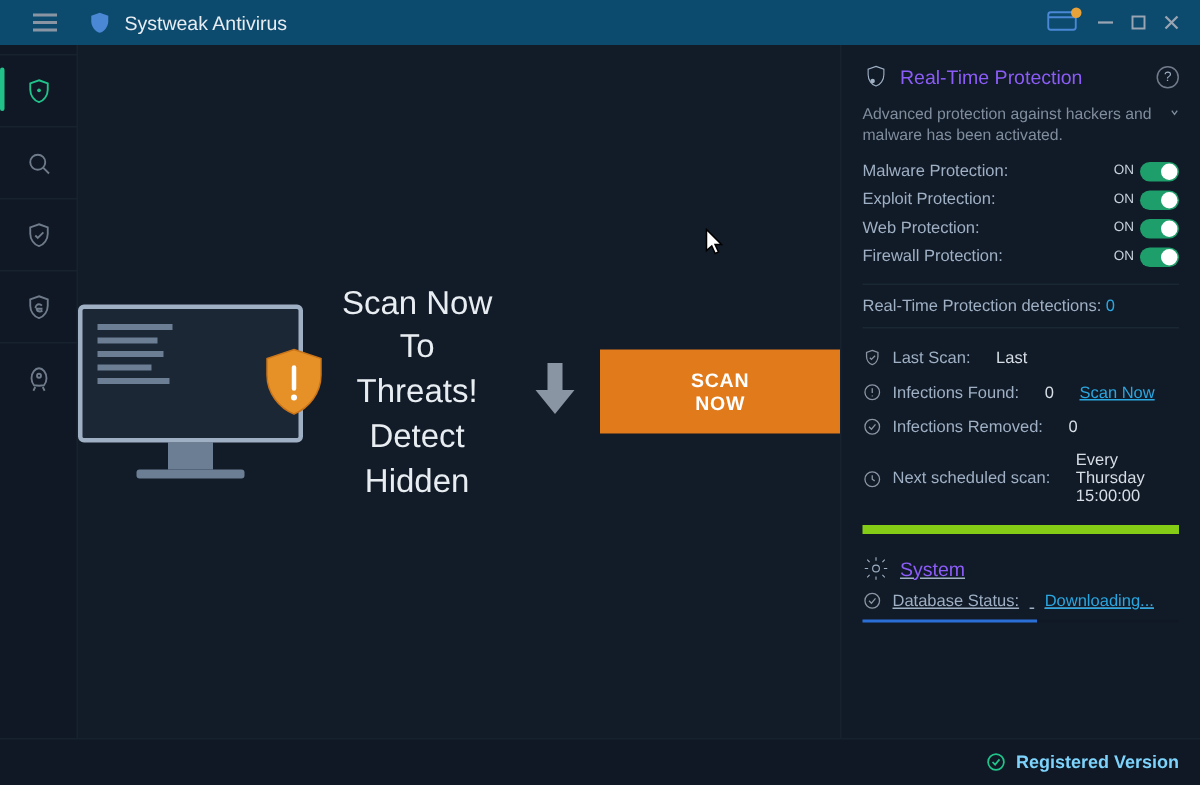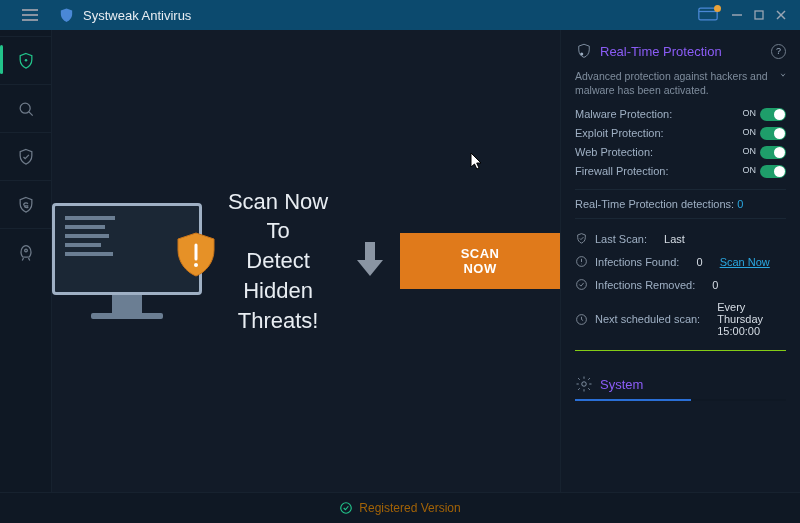--- a/index.html
+++ b/index.html
@@ -162,8 +162,8 @@
       </div>
       <div class="headline">
         <div>Scan Now To</div>
+        <div>Threats!</div>
         <div>Detect Hidden</div>
-        <div>Threats!</div>
       </div>
       <div class="arrow"><svg viewBox="0 0 32 38">
             <rect x="11" y="2" width="10" height="18"></rect>

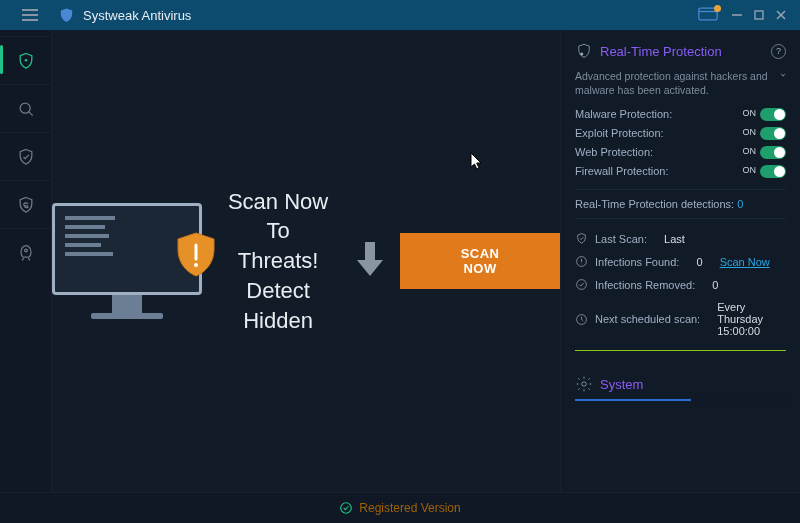--- a/index.html
+++ b/index.html
@@ -58,7 +58,7 @@
 .status-row svg { width: 13px; height: 13px; stroke: #8a95a3; fill: none; stroke-width: 1.6; }
 .status-row .value { color: #d6dde5; }
 .status-row .link { color: #2aa7e0; text-decoration: underline; cursor: pointer; }
-.system-box { margin-top: 8px; padding-top: 24px; border-top: 1px solid #84cc16; }
+.system-box { margin-top: 8px; padding-top: 14px; border-top: 6px solid #84cc16; text-decoration: underline; }
 .system-box .bar { height: 2px; background: linear-gradient(90deg,#2a6fd6 55%,#0f1824 55%); margin-top: 6px; }
 .footer { height: 31px; border-top: 1px solid #17222f; display: flex; align-items: center; justify-content: center; padding: 0 14px; gap: 6px; font-size: 12px; color: #a16207; }
 .footer svg { width: 14px; height: 14px; stroke: #22c38a; fill: none; stroke-width: 2; }

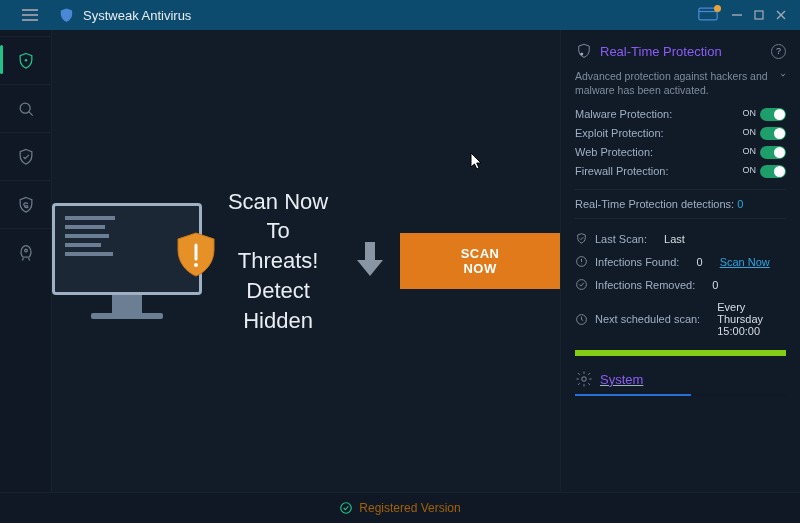--- a/index.html
+++ b/index.html
@@ -237,6 +237,10 @@
             </svg>
             <span class="txt">System</span>
           </div>
+        <div class="status-row"><svg viewBox="0 0 24 24">
+              <circle cx="12" cy="12" r="9"></circle>
+              <polyline points="8 12 11 15 16 9"></polyline>
+            </svg><span>Database Status:</span>&nbsp;<span class="link">Downloading...</span></div>
         <div class="bar"></div>
       </div>
     </div>

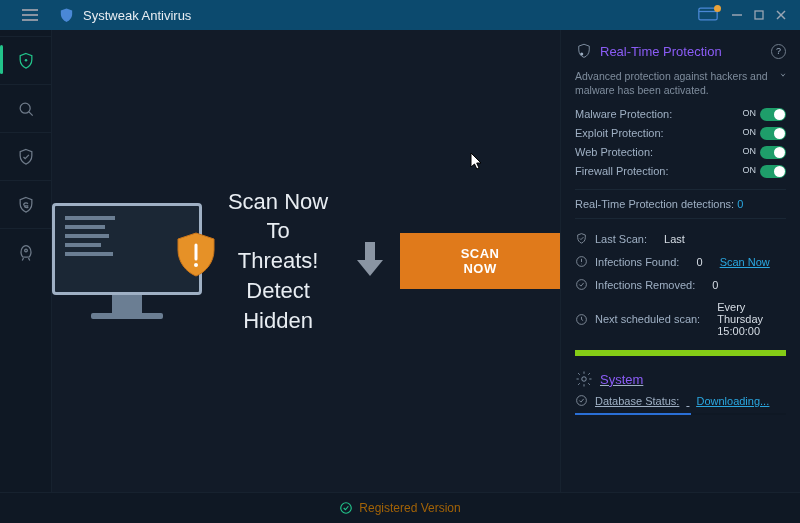--- a/index.html
+++ b/index.html
@@ -60,7 +60,7 @@
 .status-row .link { color: #2aa7e0; text-decoration: underline; cursor: pointer; }
 .system-box { margin-top: 8px; padding-top: 14px; border-top: 6px solid #84cc16; text-decoration: underline; }
 .system-box .bar { height: 2px; background: linear-gradient(90deg,#2a6fd6 55%,#0f1824 55%); margin-top: 6px; }
-.footer { height: 31px; border-top: 1px solid #17222f; display: flex; align-items: center; justify-content: center; padding: 0 14px; gap: 6px; font-size: 12px; color: #a16207; }
+.footer { height: 31px; border-top: 1px solid #17222f; display: flex; align-items: center; justify-content: flex-end; padding: 0 14px; gap: 6px; font-size: 12px; color: #7dd3fc; font-weight: bold; }
 .footer svg { width: 14px; height: 14px; stroke: #22c38a; fill: none; stroke-width: 2; }
 .cursor { position: absolute; left: 470px; top: 152px; width: 14px; height: 18px; pointer-events: none; }
 </style>

